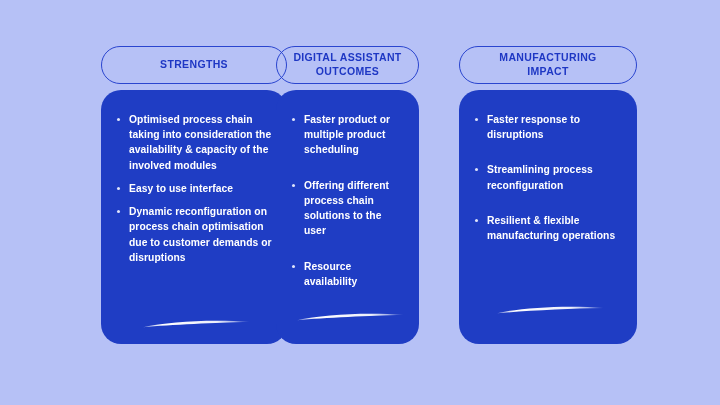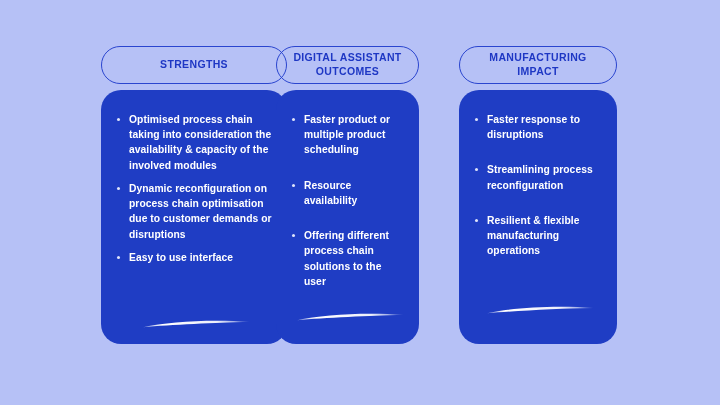--- a/index.html
+++ b/index.html
@@ -178,7 +178,7 @@
     </div>
   </div>
 
-  <div class="column" style="left:459px; width:158px;">
+  <div class="column" style="left:459px; width:178px;">
 
     <div class="pill">
       <span class="pill-label">MANUFACTURING

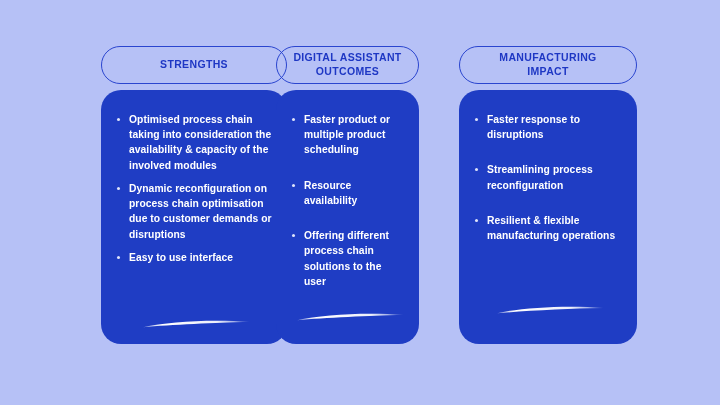--- a/index.html
+++ b/index.html
@@ -128,8 +128,8 @@
     <div class="card">
       <ul class="bullets">
         <li class="bullet">Optimised process chain taking into consideration the availability &amp; capacity of the involved modules</li>
+        <li class="bullet">Easy to use interface</li>
         <li class="bullet">Dynamic reconfiguration on process chain optimisation due to customer demands or disruptions</li>
-        <li class="bullet">Easy to use interface</li>
       </ul>
 
       <div class="swoosh" style="top:228px;">

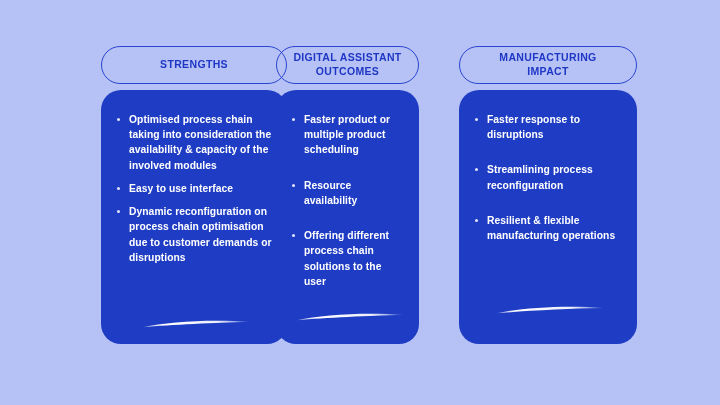--- a/index.html
+++ b/index.html
@@ -158,8 +158,8 @@
     <div class="card">
       <ul class="bullets gap-wide">
         <li class="bullet">Faster product or multiple product scheduling</li>
+        <li class="bullet">Offering different process chain solutions to the user</li>
         <li class="bullet">Resource availability</li>
-        <li class="bullet">Offering different process chain solutions to the user</li>
       </ul>
 
       <div class="swoosh" style="top:221px;">

